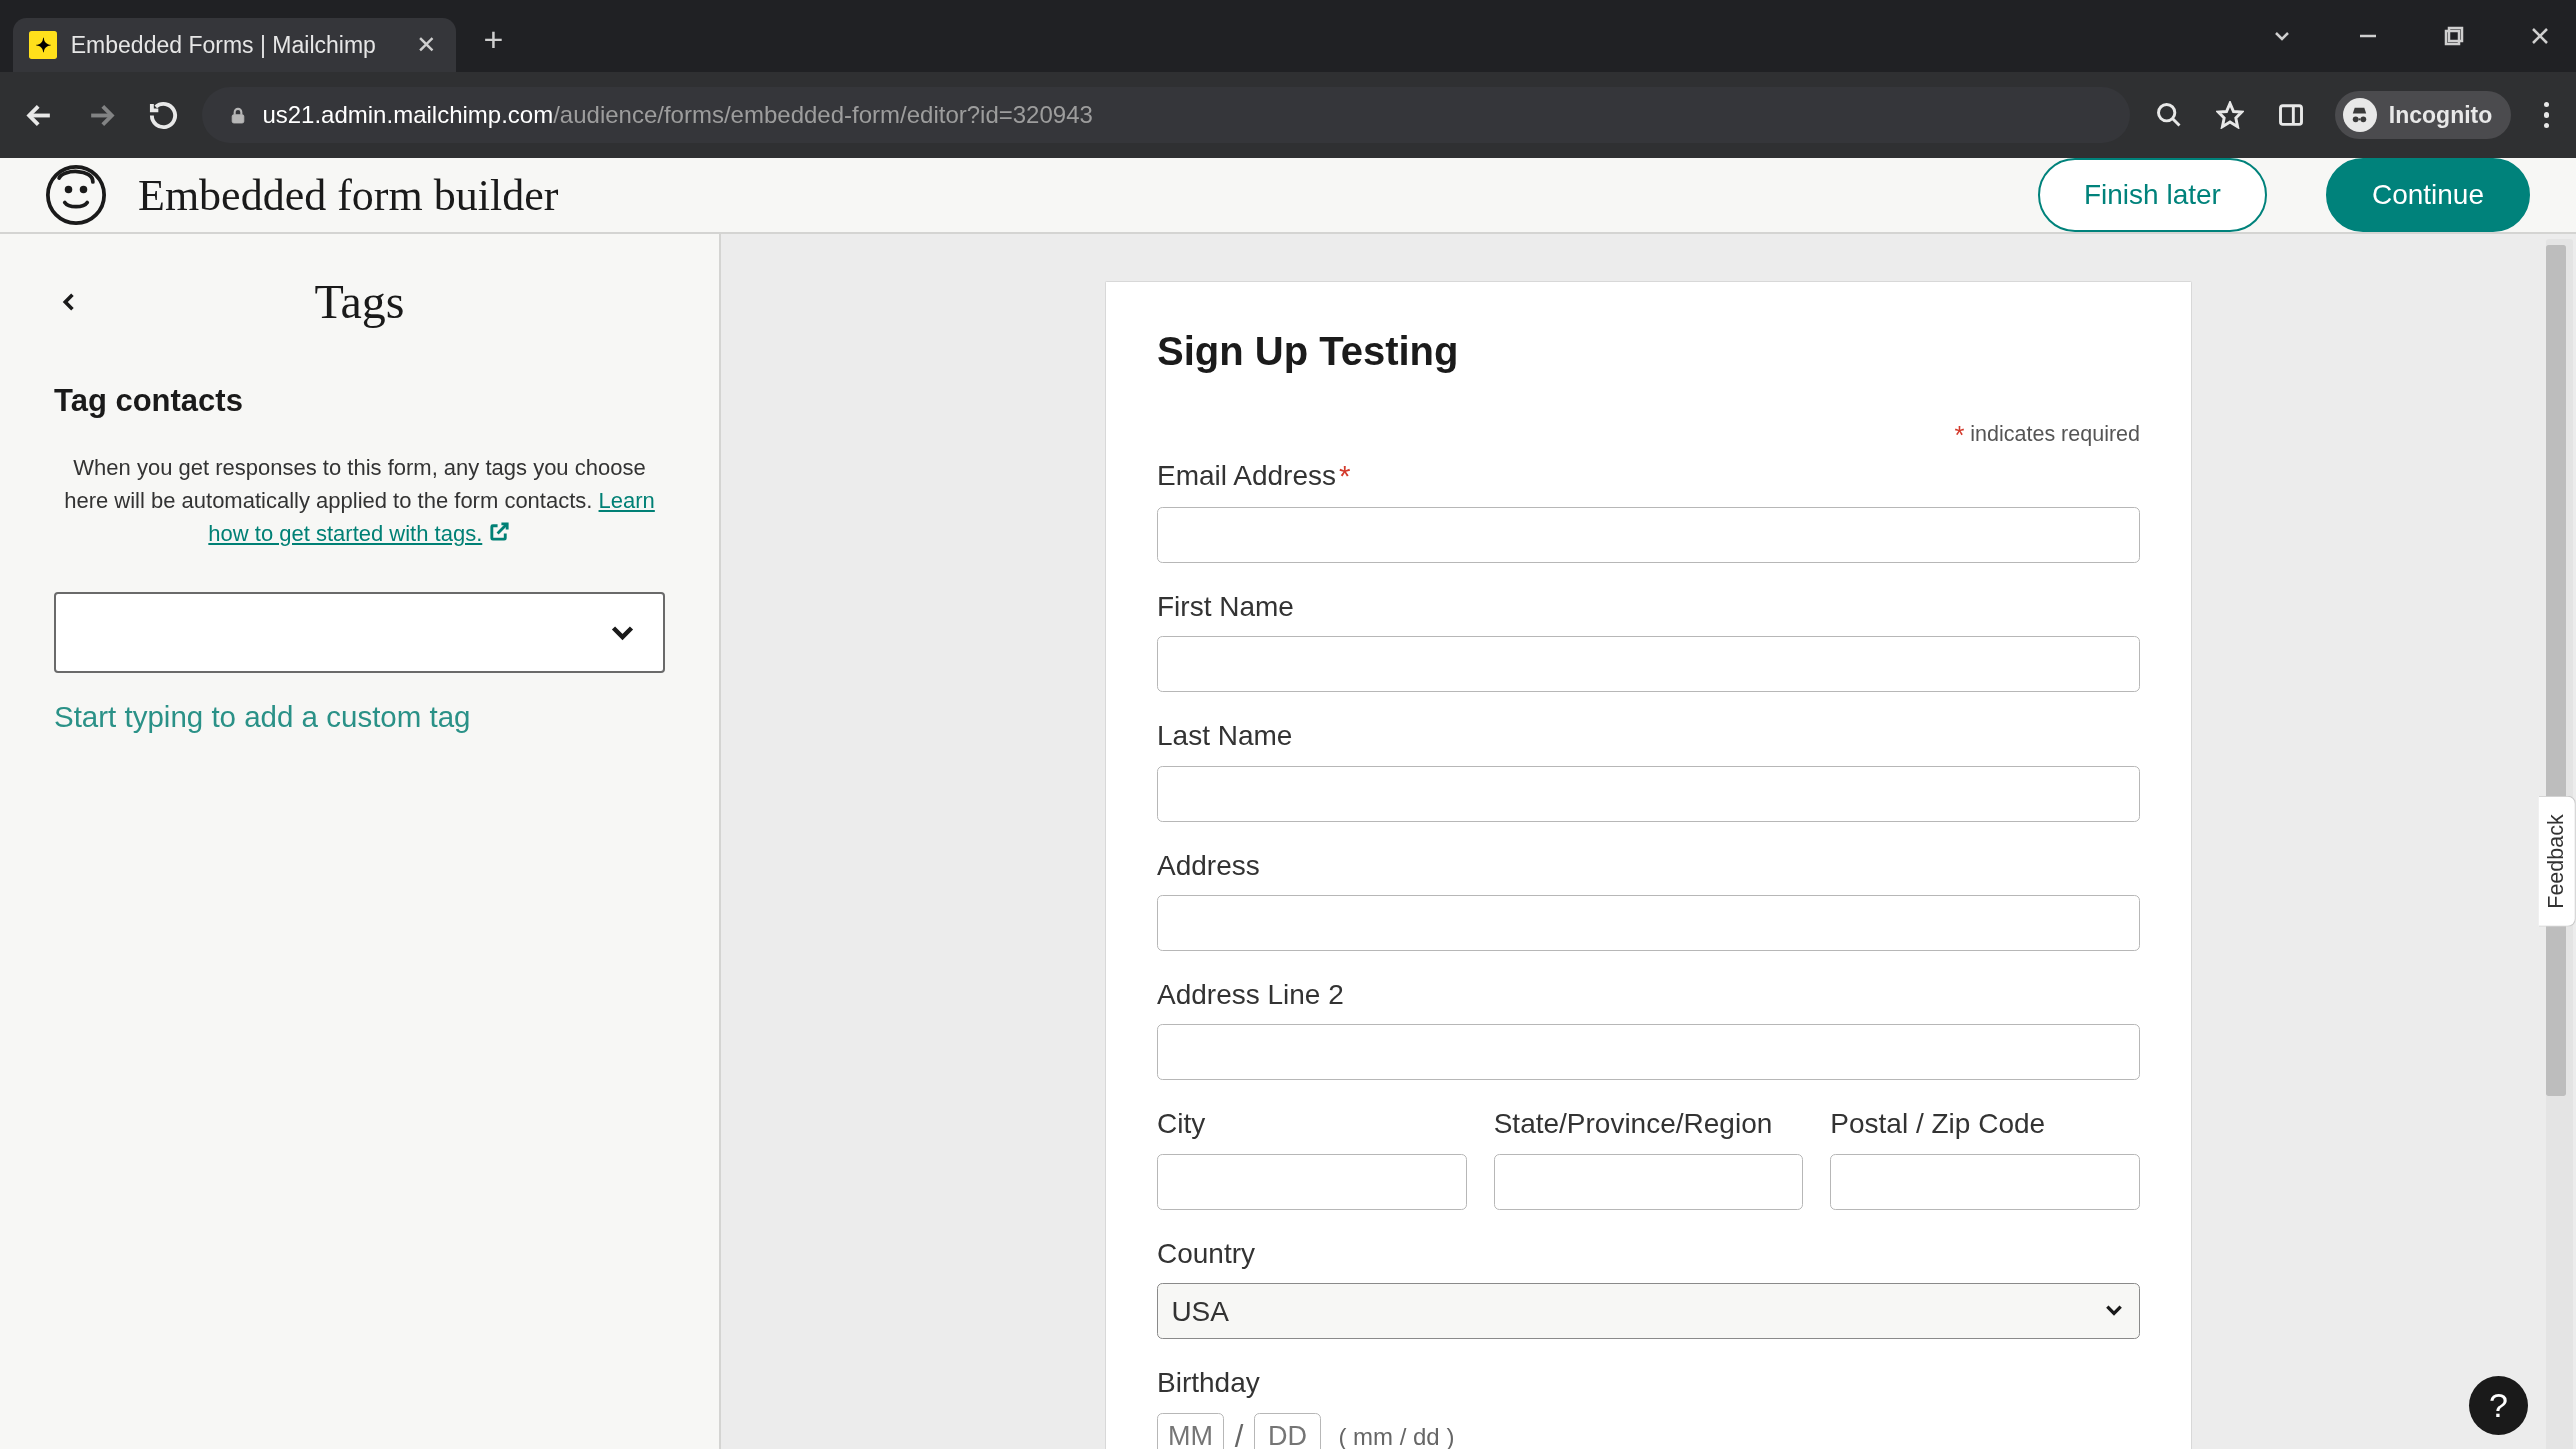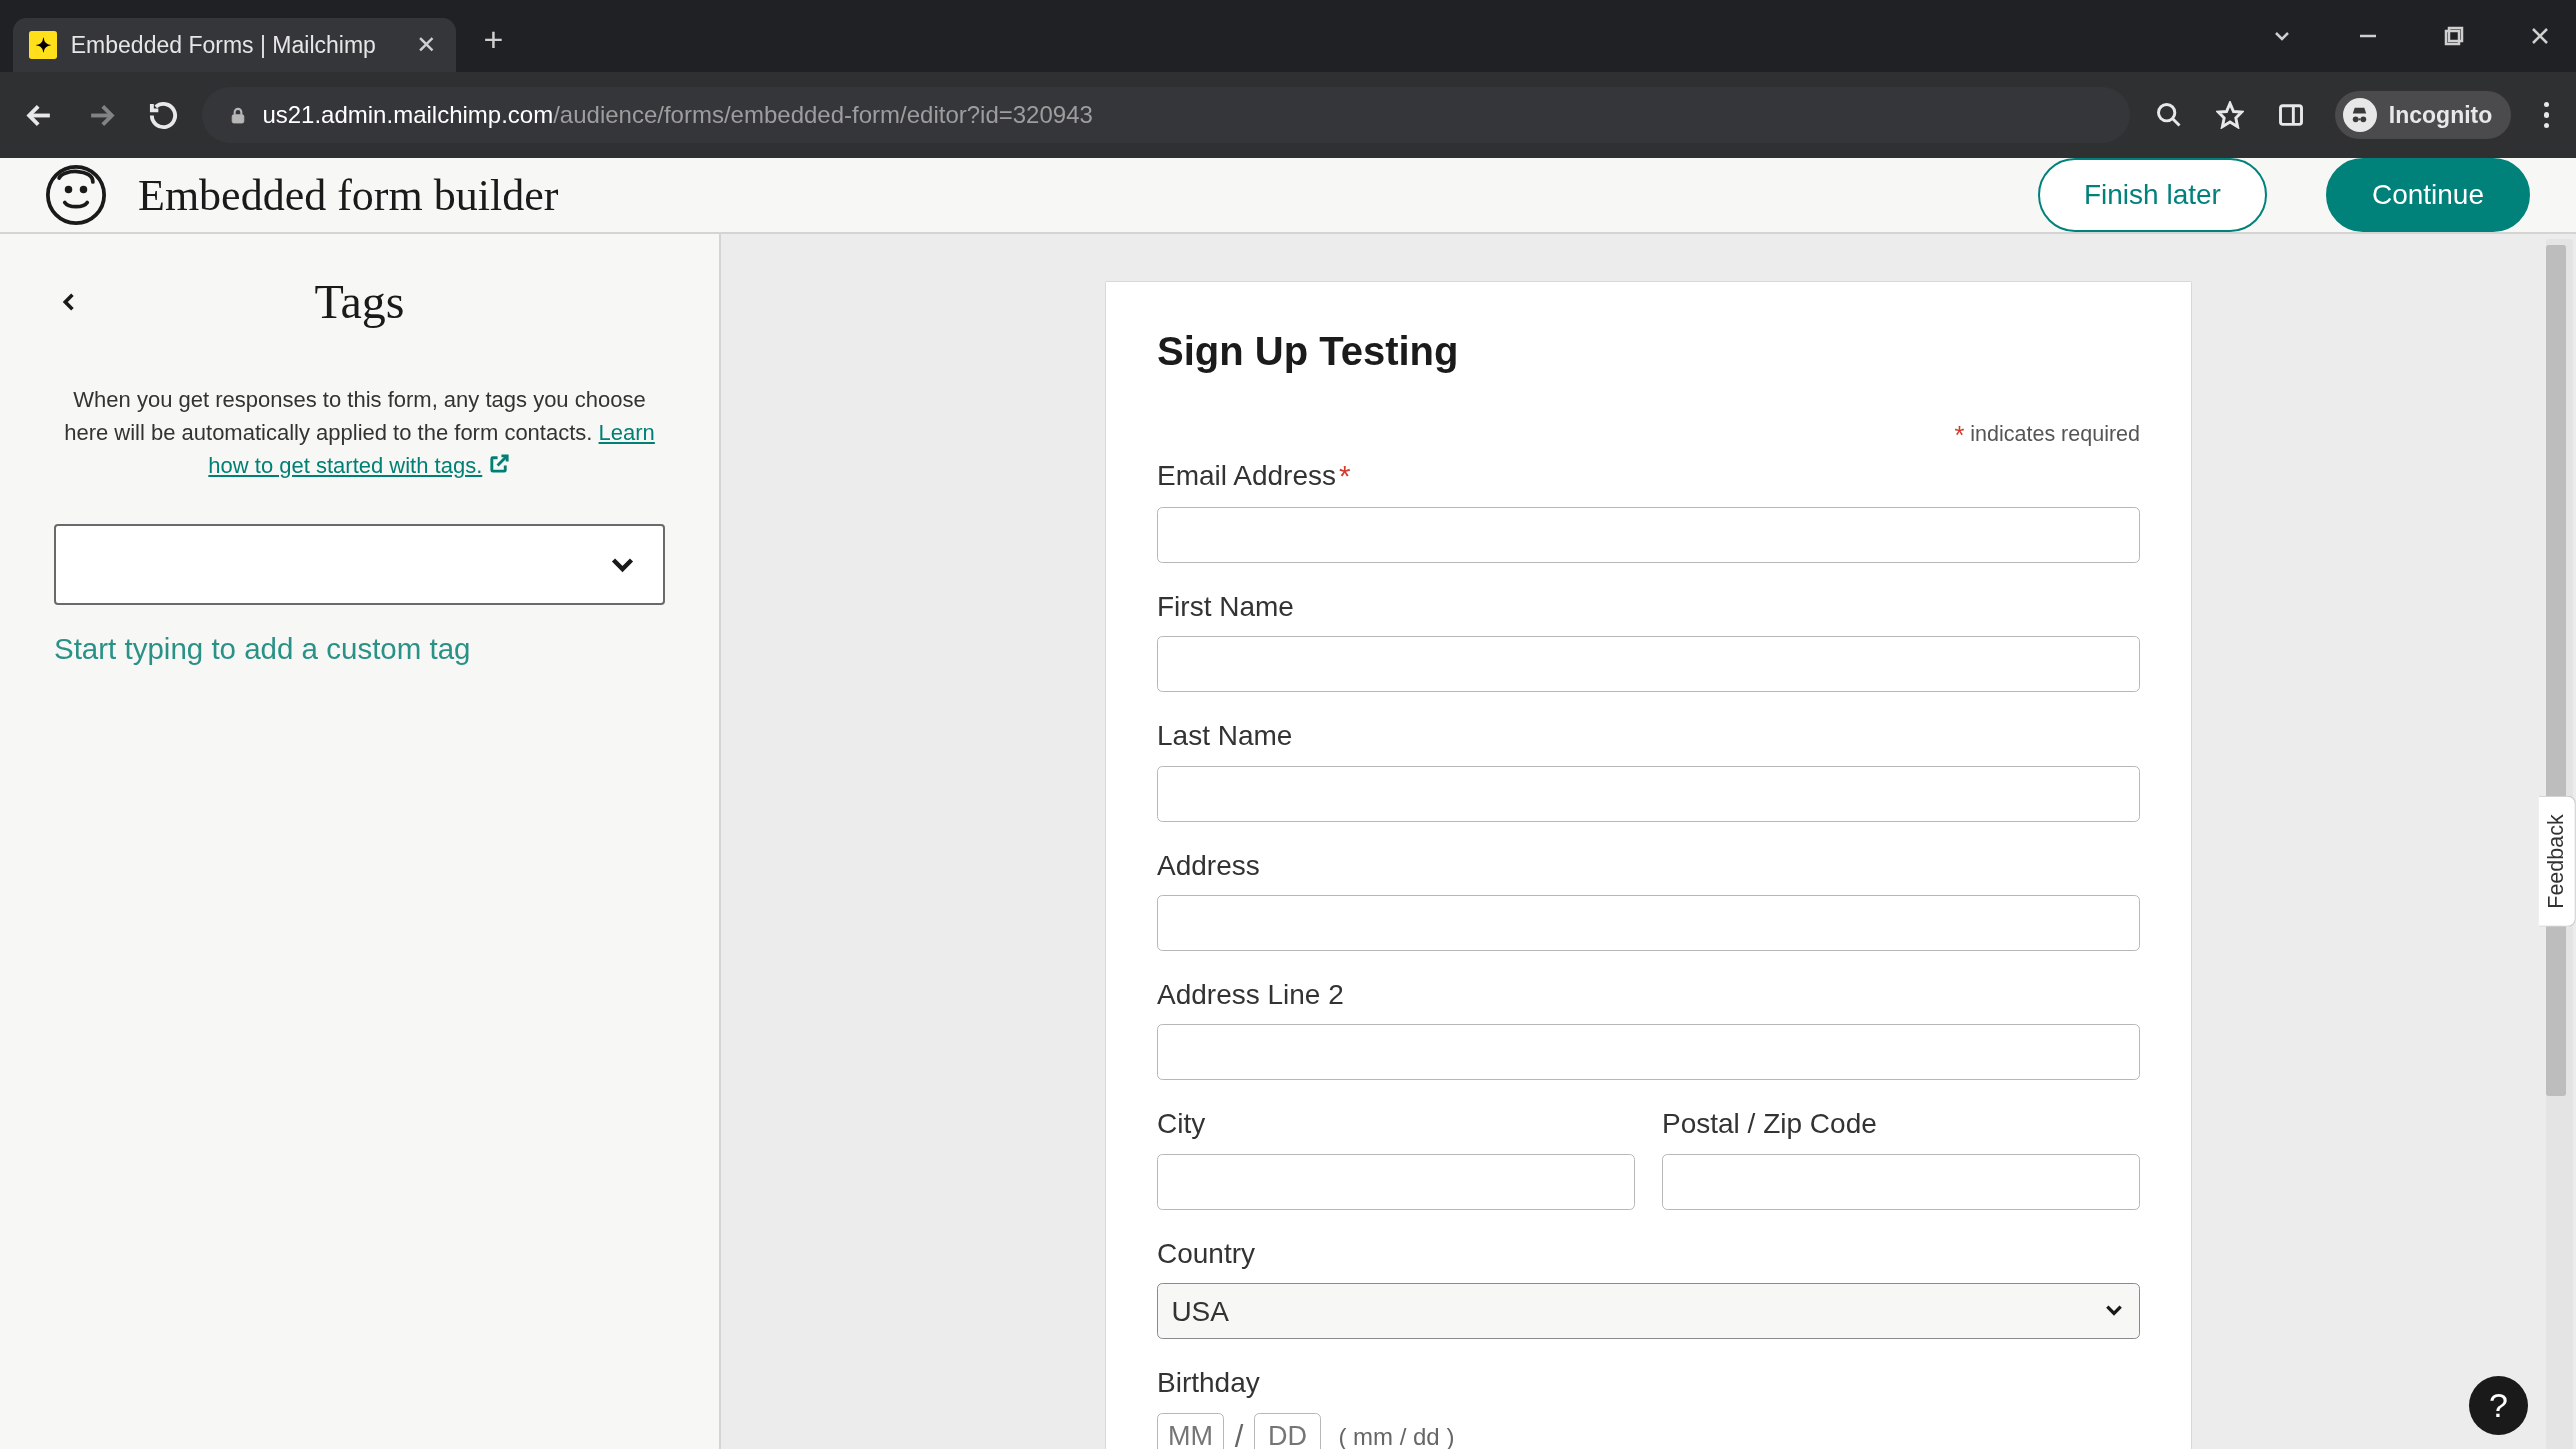--- a/index.html
+++ b/index.html
@@ -432,6 +432,7 @@
           <div class="sidebar-title">Tags</div>
         </div>
 
+        <div class="section-label">Tag contacts</div>
         <div class="section-desc">
           <span>When you get responses to this form, any tags you choose here will be automatically applied to the form contacts. </span><a href="#"><span>Learn how to get started with tags.</span><span class="ext-icon"><svg viewBox="0 0 24 24">
                   <path d="M14 4h6v6"></path>

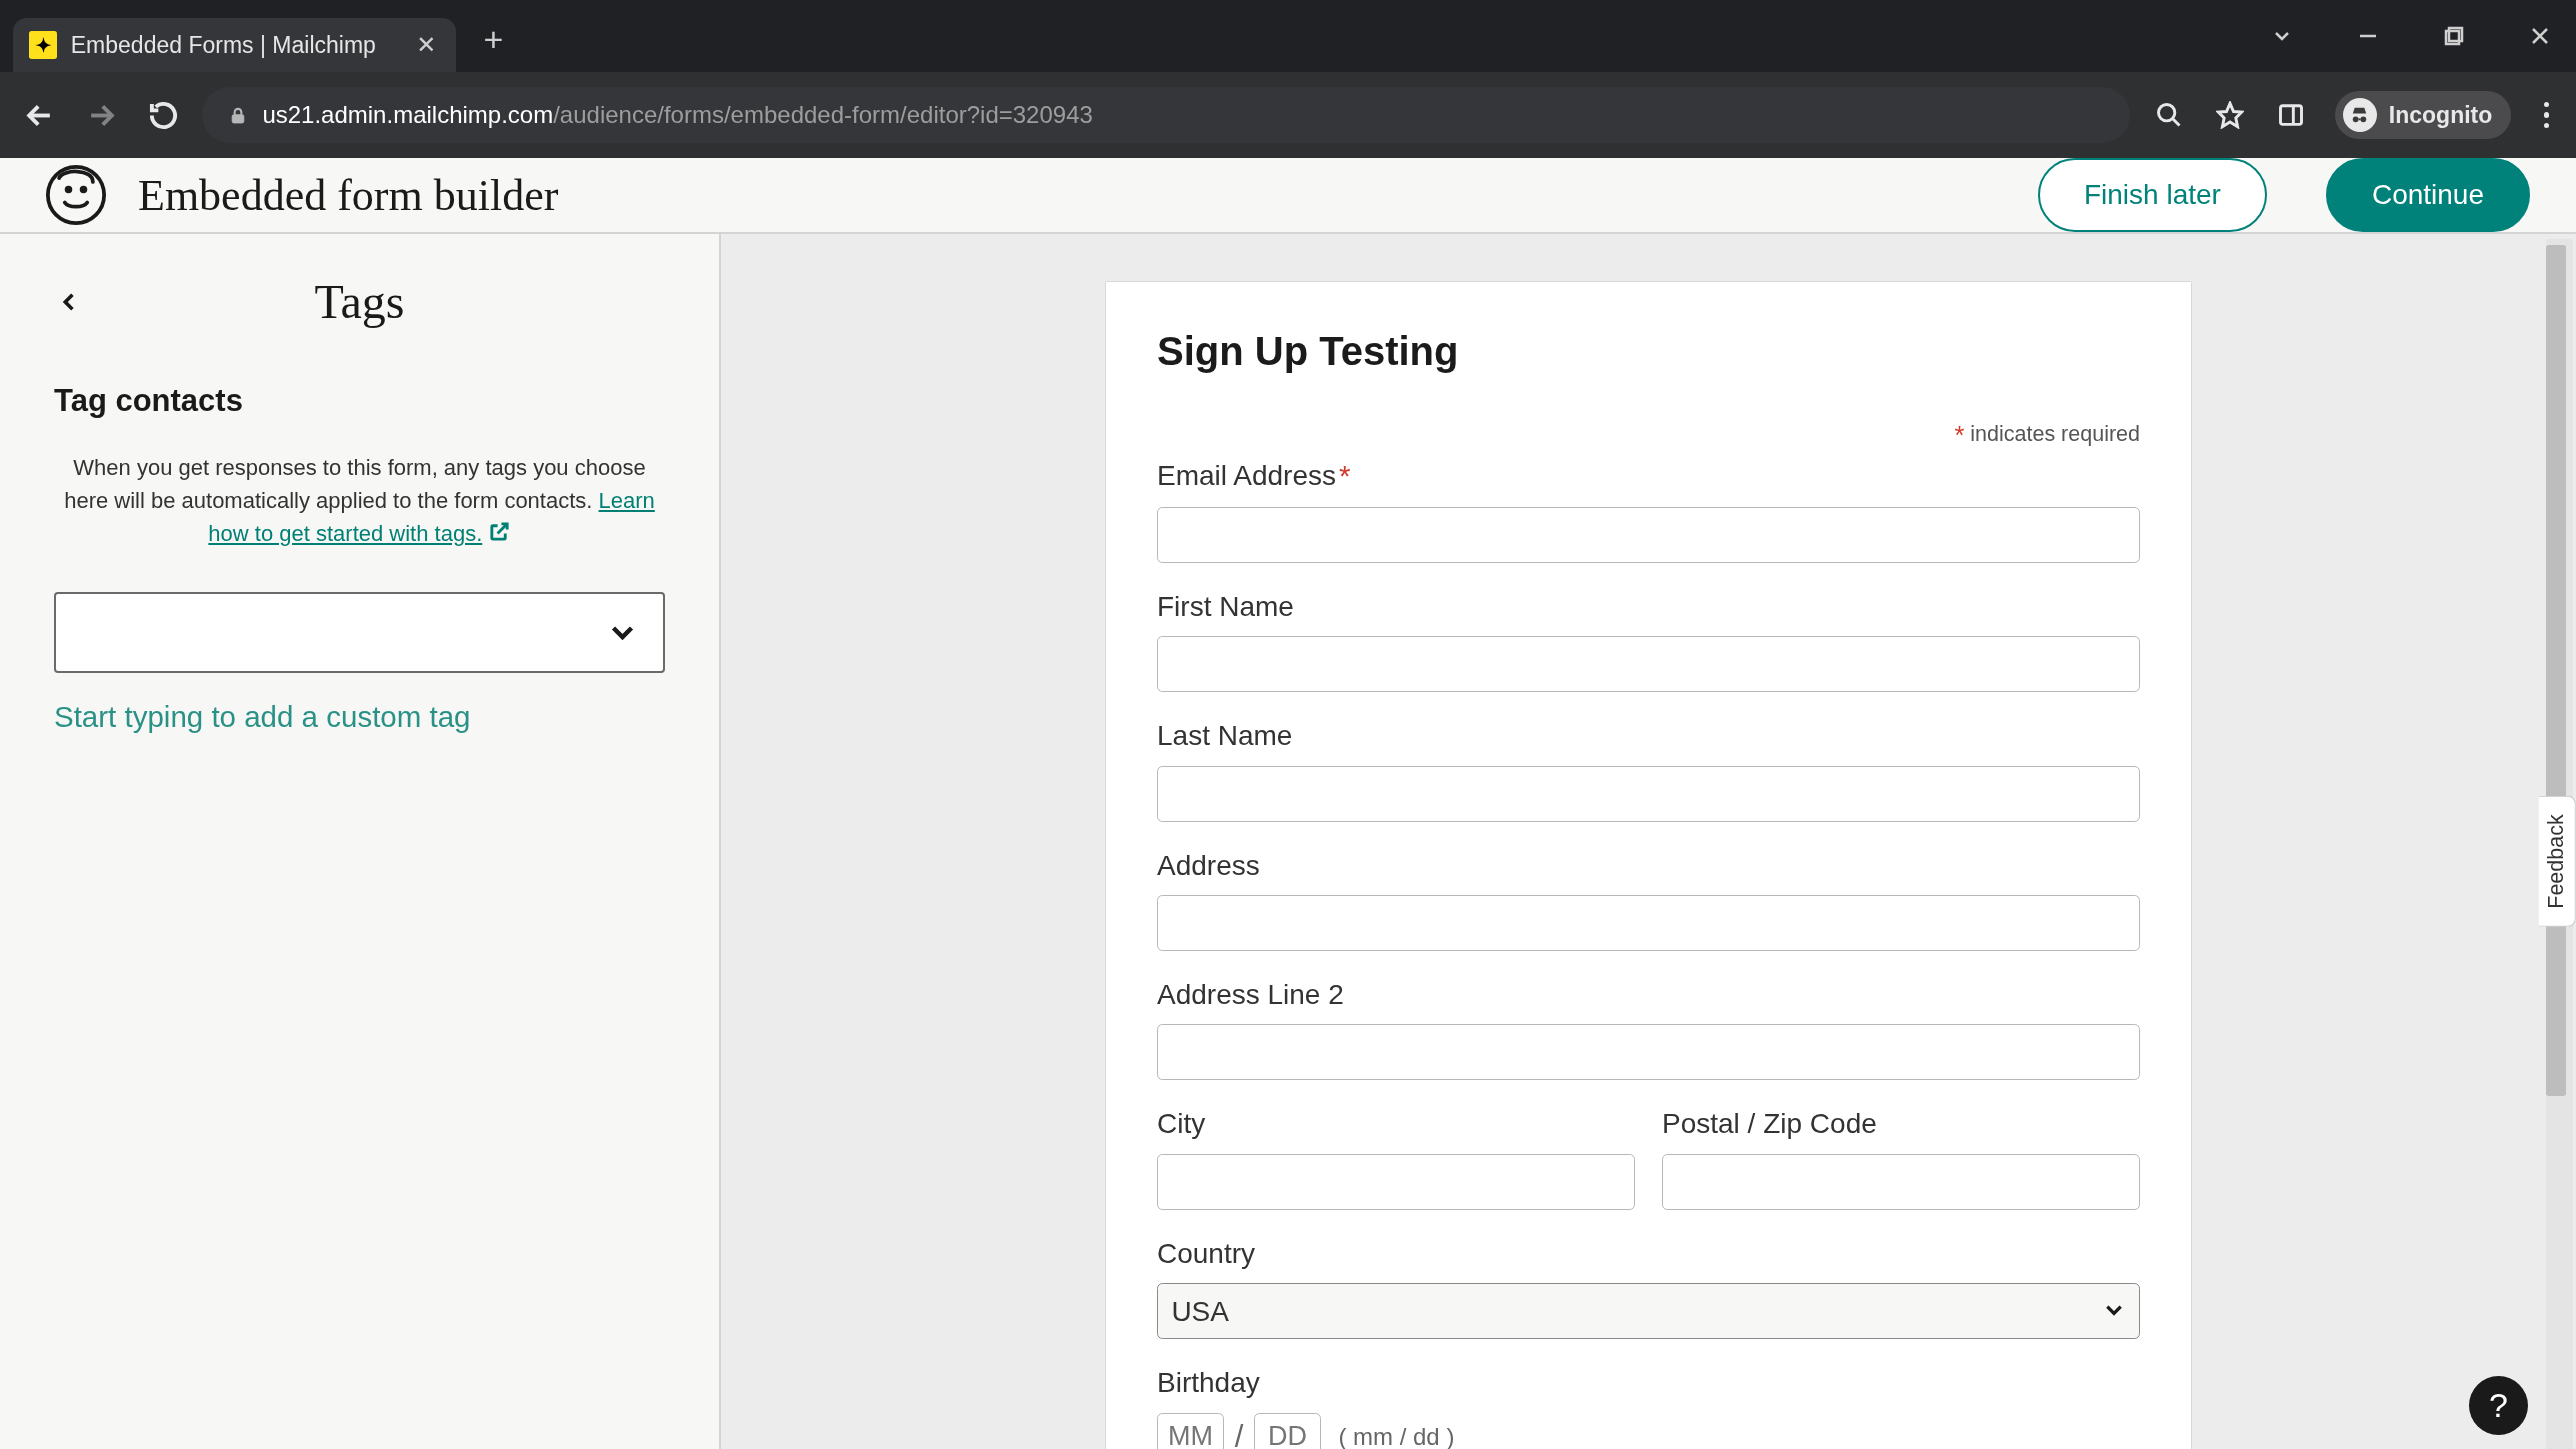--- a/index.html
+++ b/index.html
@@ -488,6 +488,10 @@
               <input class="field-input" style="">
             </div>
             <div class="col">
+              <div class="field-label">State/Province/Region</div>
+              <input class="field-input" style="">
+            </div>
+            <div class="col">
               <div class="field-label">Postal / Zip Code</div>
               <input class="field-input" style="">
             </div>

